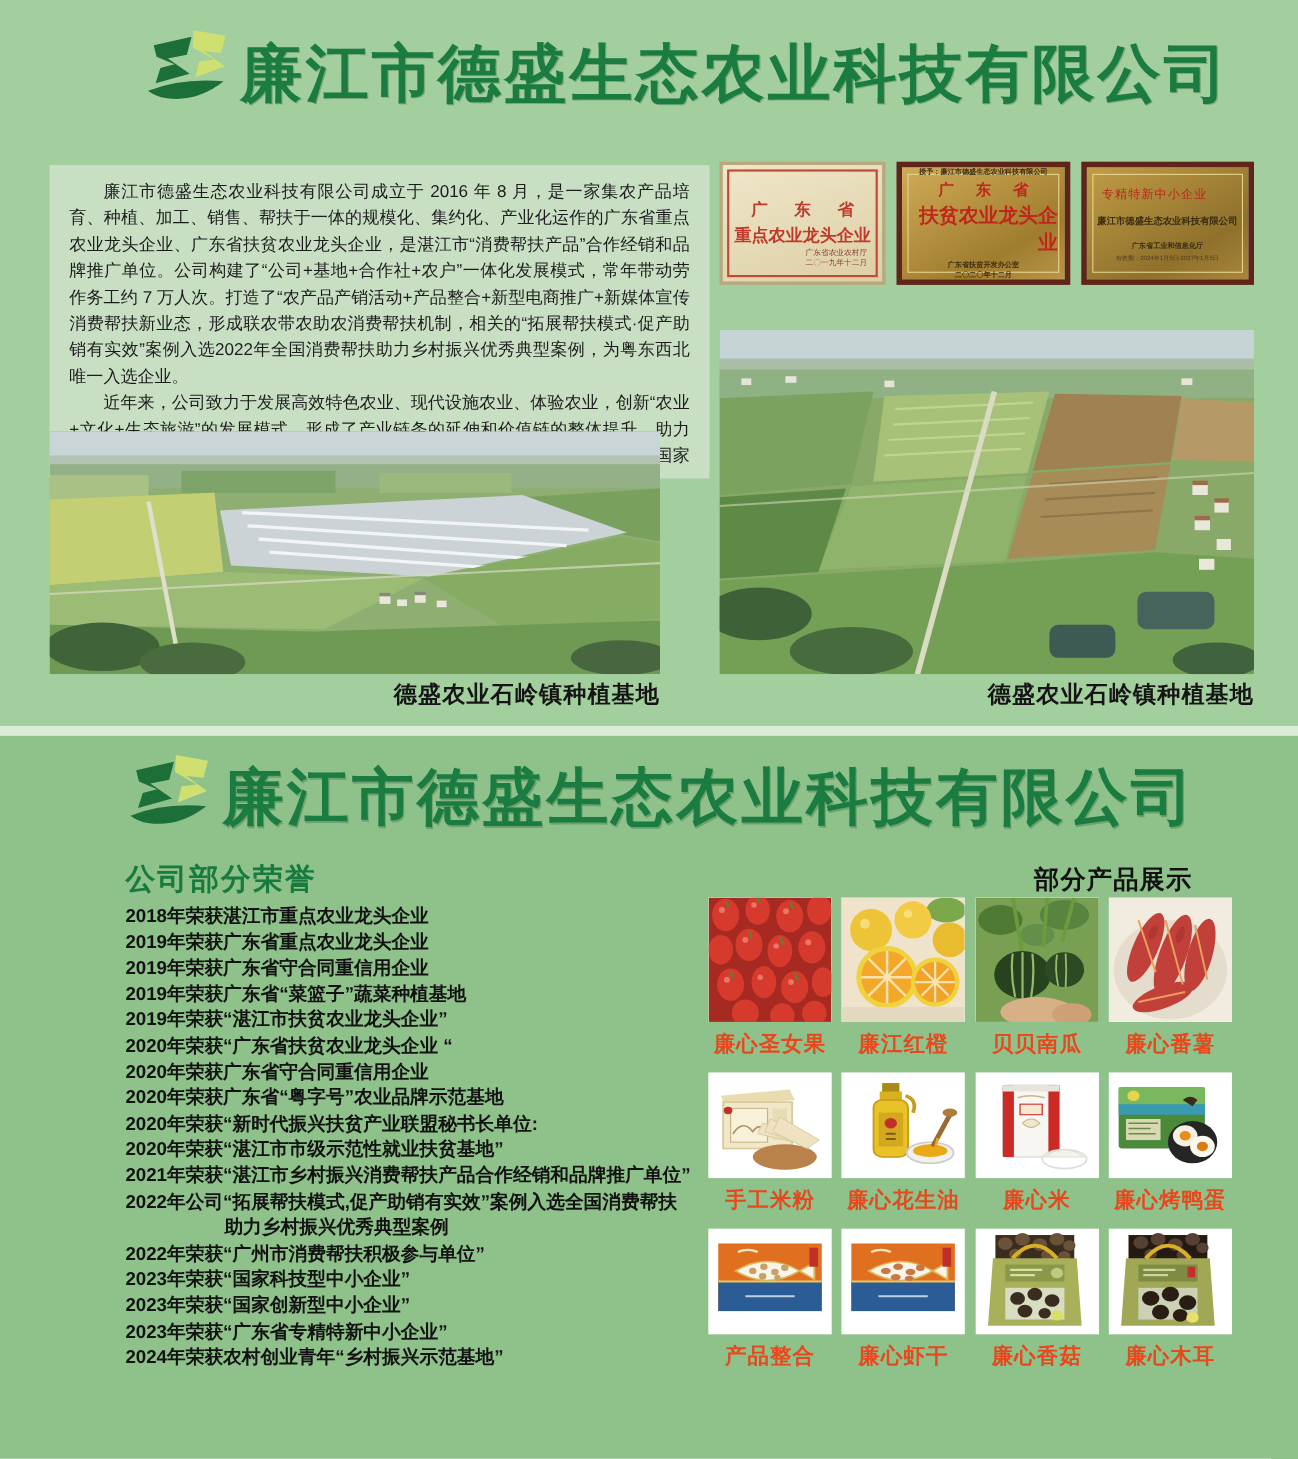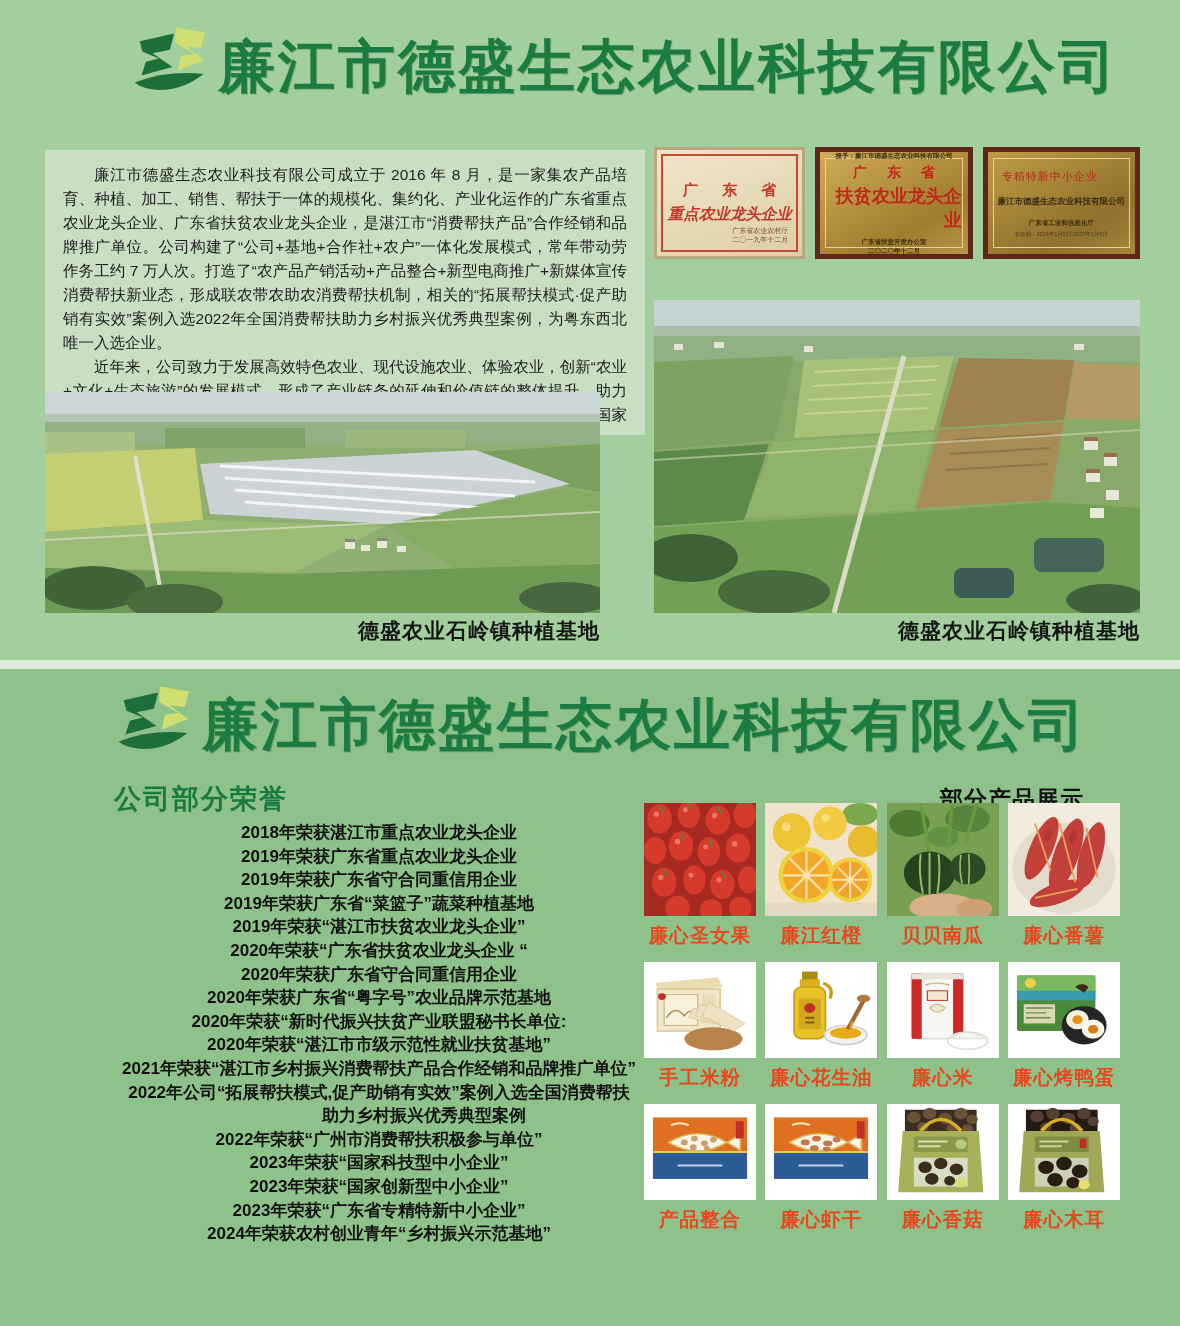--- a/index.html
+++ b/index.html
@@ -32,7 +32,7 @@
   #plaque-1 .inner{height:100%;box-sizing:border-box;border:2px solid #c44a35;
     display:flex;flex-direction:column;align-items:center;justify-content:center;position:relative;}
   #plaque-1 .region{color:#c1392b;font-weight:bold;font-size:15px;letter-spacing:10px;margin-left:10px;}
-  #plaque-1 .title{color:#c1392b;font-weight:bold;font-size:15.5px;margin-top:4px;font-style:italic;}
+  #plaque-1 .title{color:#c1392b;font-weight:bold;font-size:15.5px;margin-top:4px;}
   #plaque-1 .issuer-block{position:absolute;right:8px;bottom:6px;color:#8a4436;font-size:7px;
     text-align:center;line-height:9px;}
   .gold{border:5px solid #5f241a;padding:6px 5px;position:relative;}

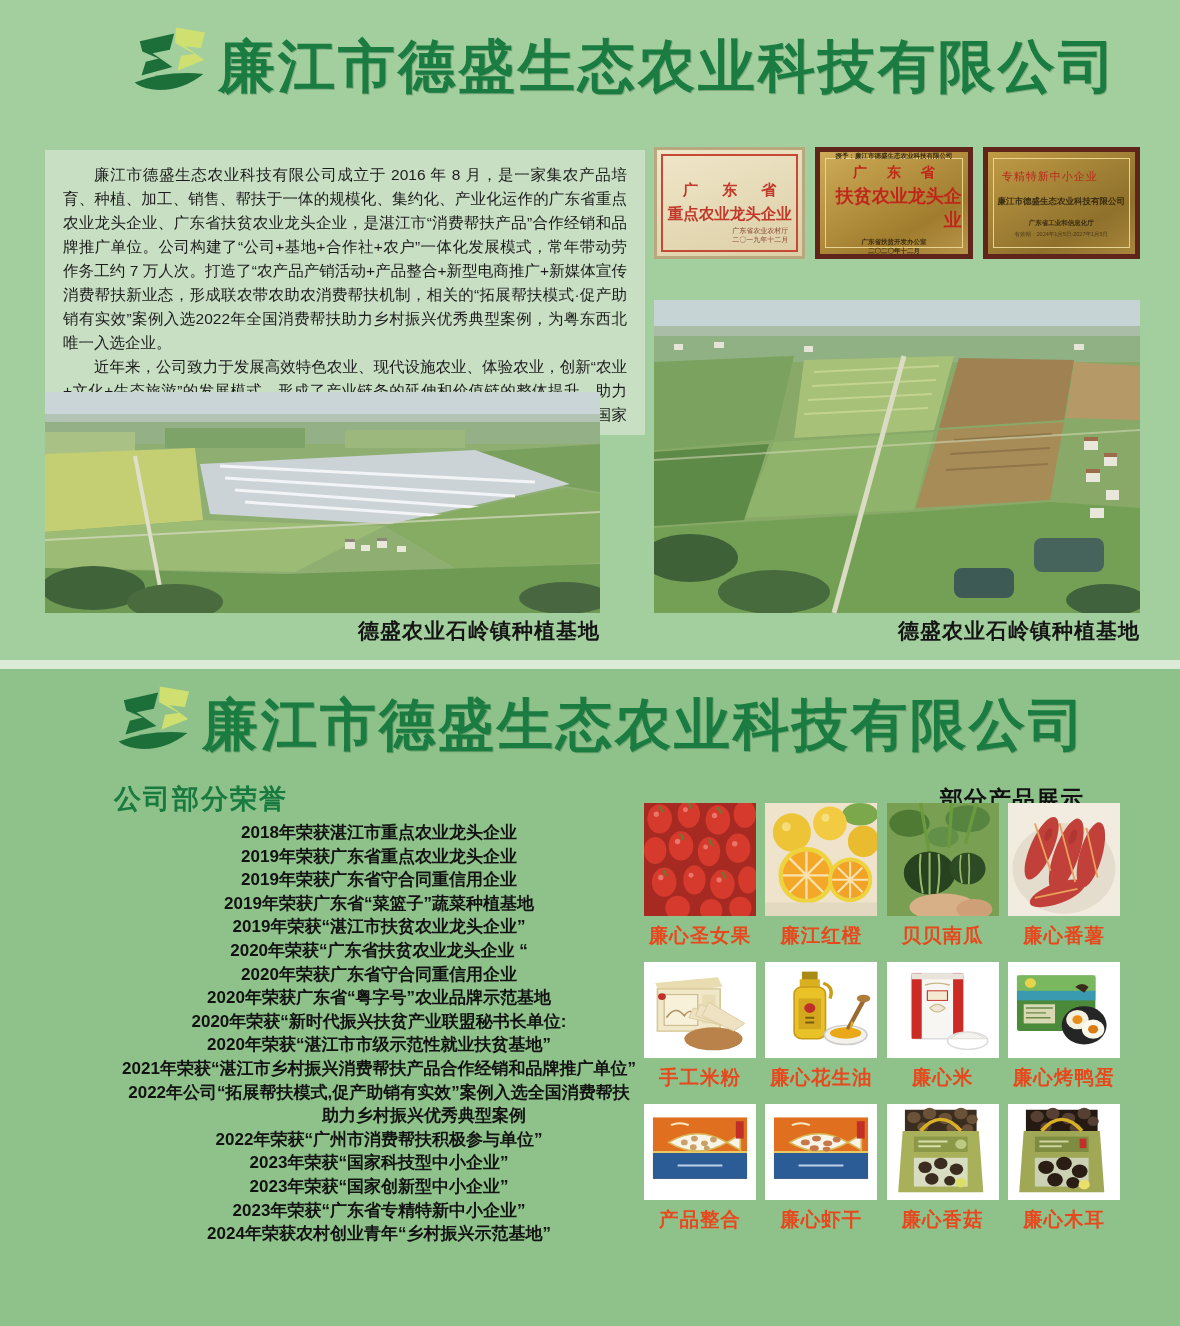--- a/index.html
+++ b/index.html
@@ -62,7 +62,7 @@
   #honors-title{position:absolute;left:114px;top:112px;font-size:27px;font-weight:bold;
     color:#187a3f;letter-spacing:2px;}
   #honors-list{position:absolute;left:114px;top:152px;width:530px;}
-  .honor{font-size:17px;font-weight:bold;color:#121212;line-height:23.6px;white-space:nowrap;text-align:center;}
+  .honor{font-size:17px;font-weight:bold;color:#121212;line-height:23.6px;white-space:nowrap;}
   .honor.indent{padding-left:90px;}
   
   #products-title{position:absolute;left:940px;top:115px;width:200px;font-size:23px;

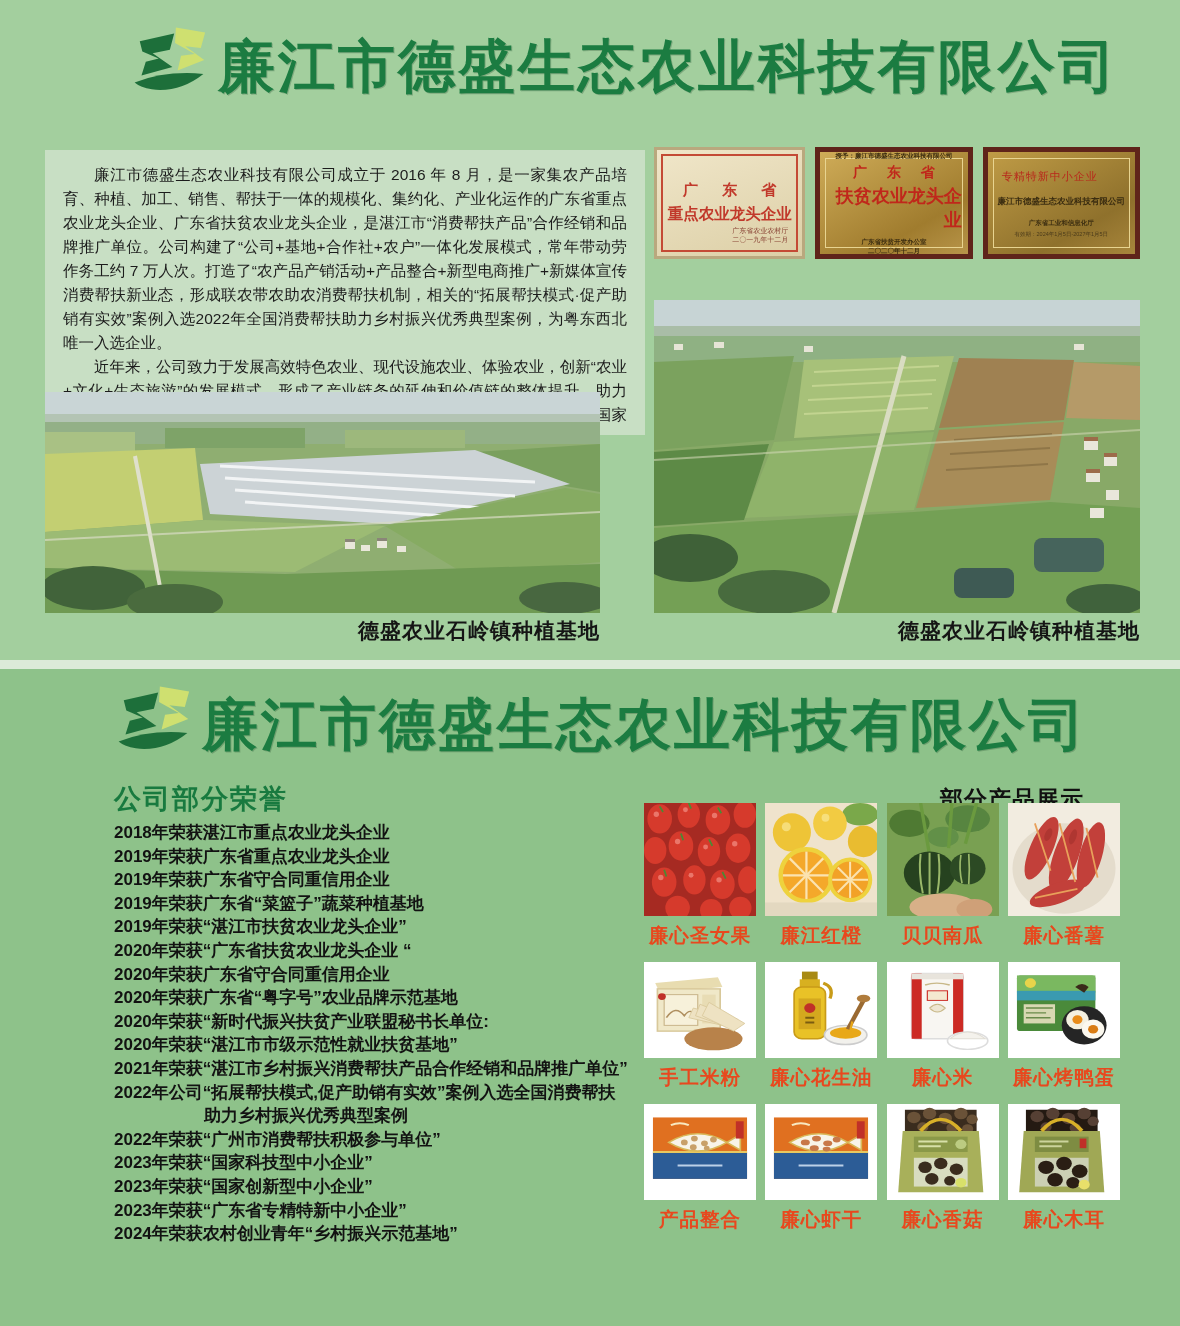--- a/index.html
+++ b/index.html
@@ -67,7 +67,7 @@
   
   #products-title{position:absolute;left:940px;top:115px;width:200px;font-size:23px;
     font-weight:bold;color:#111;letter-spacing:1px;}
-  #product-grid{position:absolute;left:644px;top:134px;width:476px;
+  #product-grid{position:absolute;left:644px;top:147px;width:476px;
     display:grid;grid-template-columns:repeat(4,112px);column-gap:9.3px;row-gap:13px;}
   .product-cell{display:flex;flex-direction:column;align-items:center;}
   .product-img{width:112px;background:#ffffff;overflow:hidden;}

